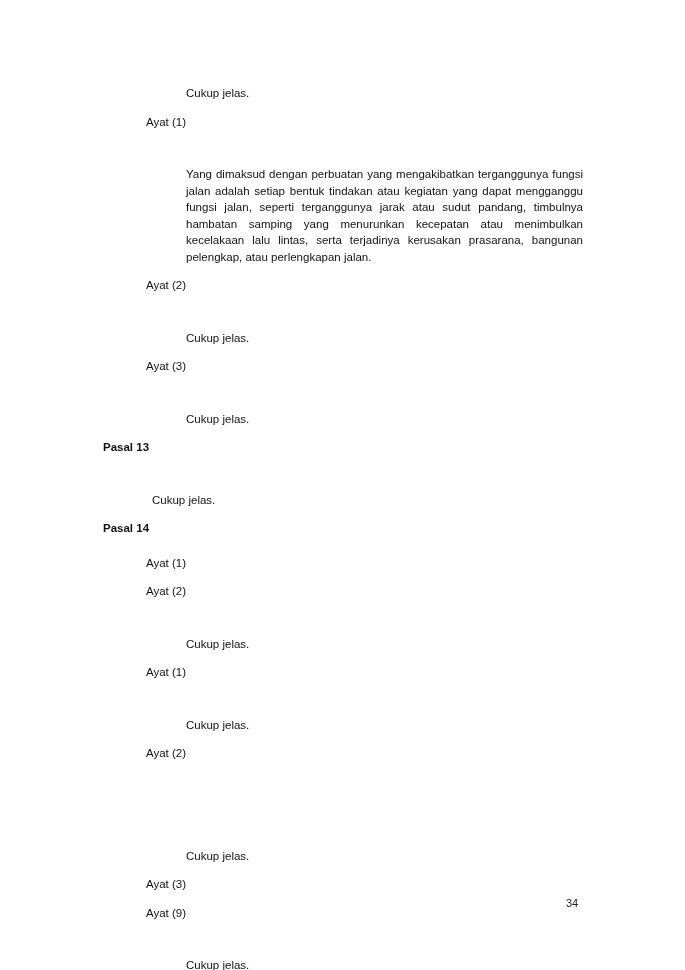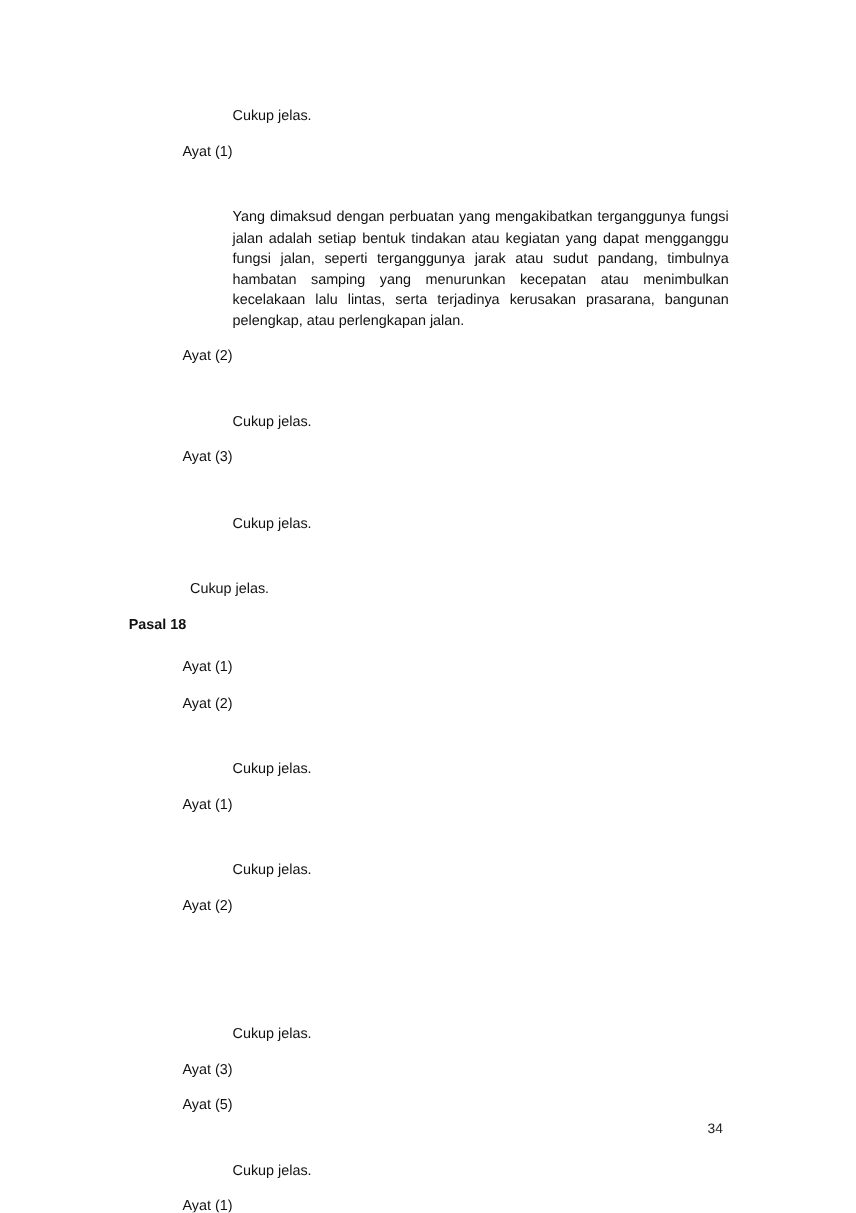--- a/index.html
+++ b/index.html
@@ -71,6 +71,7 @@
       <div class="block cukup">Cukup jelas.</div>
       <div class="block ayat">Ayat (3)</div>
       <div class="block cukup">Cukup jelas.</div>
+      <div class="block pasal">Pasal 13</div>
       <div class="block cukup-l1">Cukup jelas.</div>
       <div class="block pasal">Pasal 18</div>
       <div class="block ayat">Ayat (1)</div>

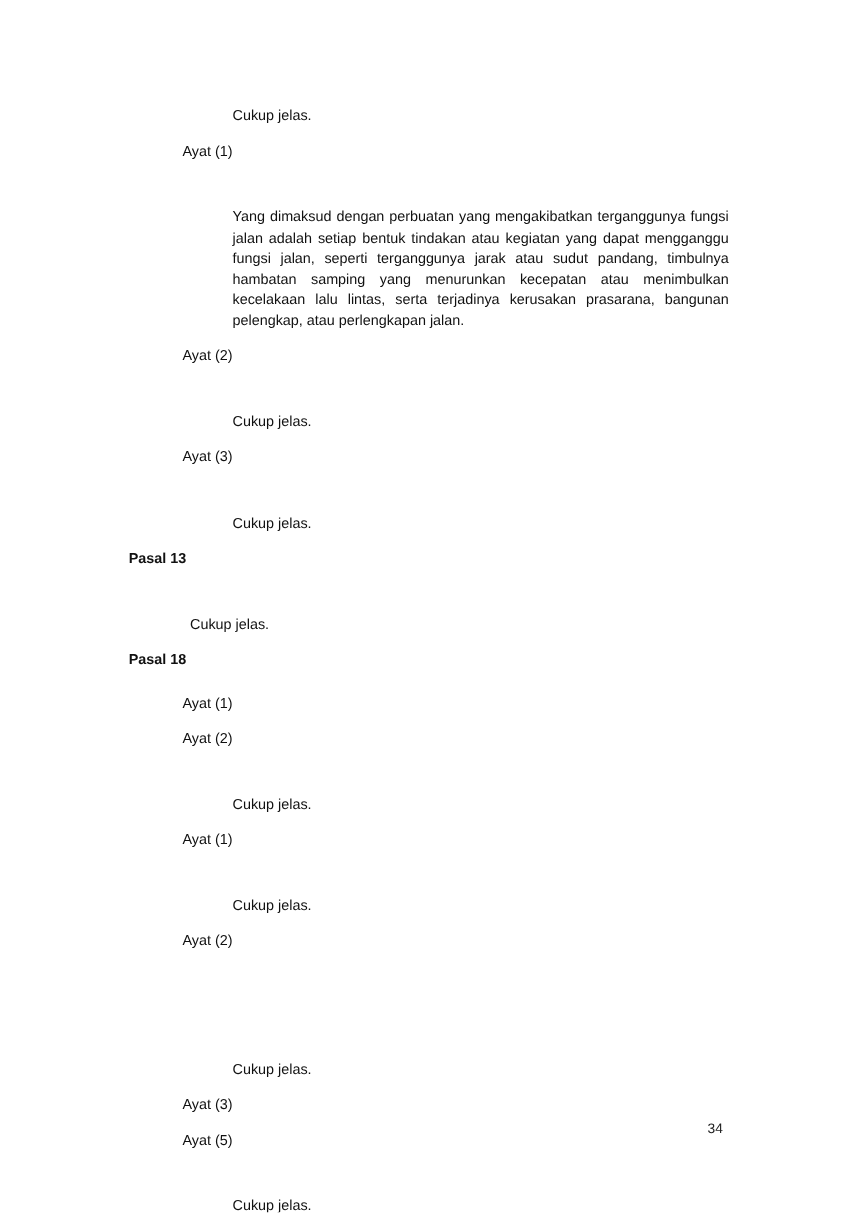--- a/index.html
+++ b/index.html
@@ -73,7 +73,7 @@
       <div class="block cukup">Cukup jelas.</div>
       <div class="block pasal">Pasal 13</div>
       <div class="block cukup-l1">Cukup jelas.</div>
-      <div class="block pasal">Pasal 18</div>
+      <div class="block pasal">Pasal 14</div>
       <div class="block ayat">Ayat (1)</div>
       <div class="block ayat">Ayat (2)</div>
       <div class="block cukup">Cukup jelas.</div>

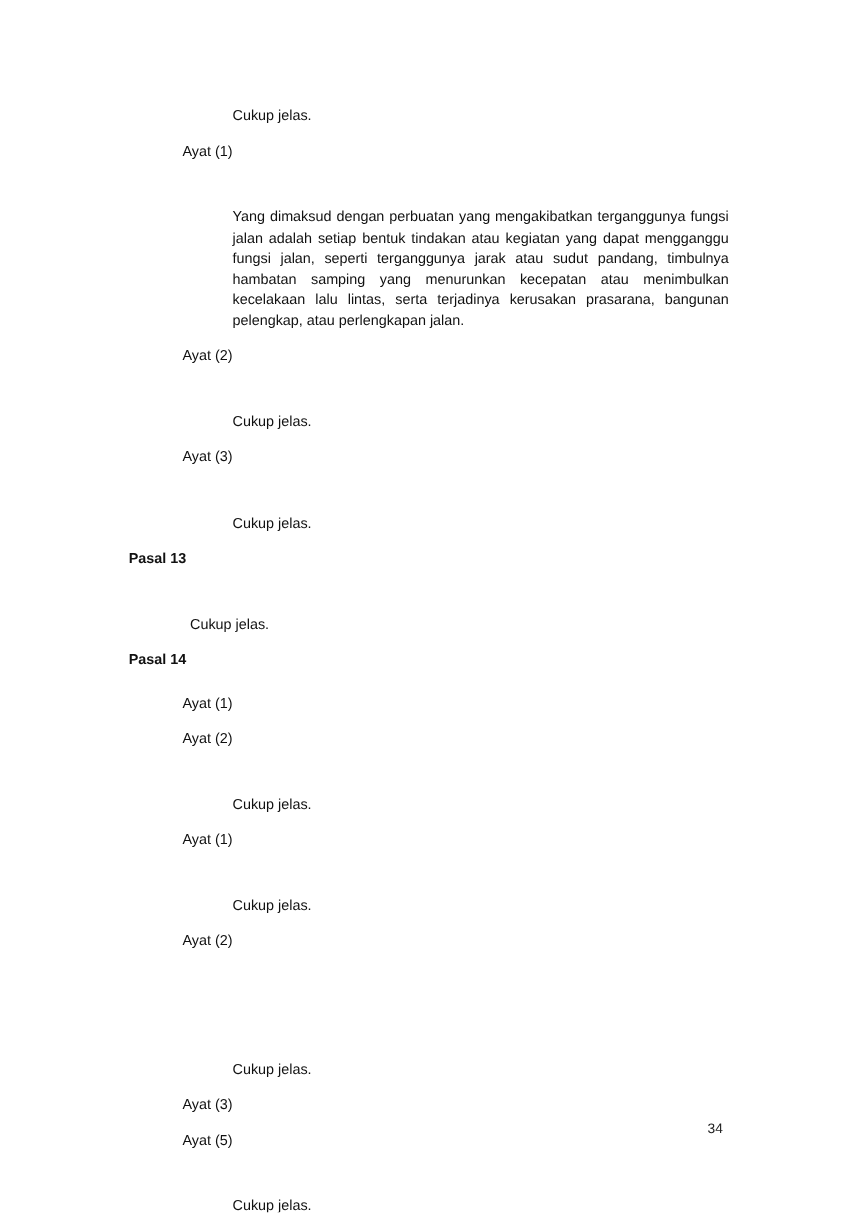--- a/index.html
+++ b/index.html
@@ -83,7 +83,7 @@
       <div class="block blank"></div>
       <div class="block cukup">Cukup jelas.</div>
       <div class="block ayat">Ayat (3)</div>
-      <div class="block ayat">Ayat (5)</div>
+      <div class="block ayat">Ayat (9)</div>
       <div class="block cukup">Cukup jelas.</div>
       <div class="block ayat">Ayat (1)</div>
       <div class="block cukup-deep">Cukup jelas.</div>

